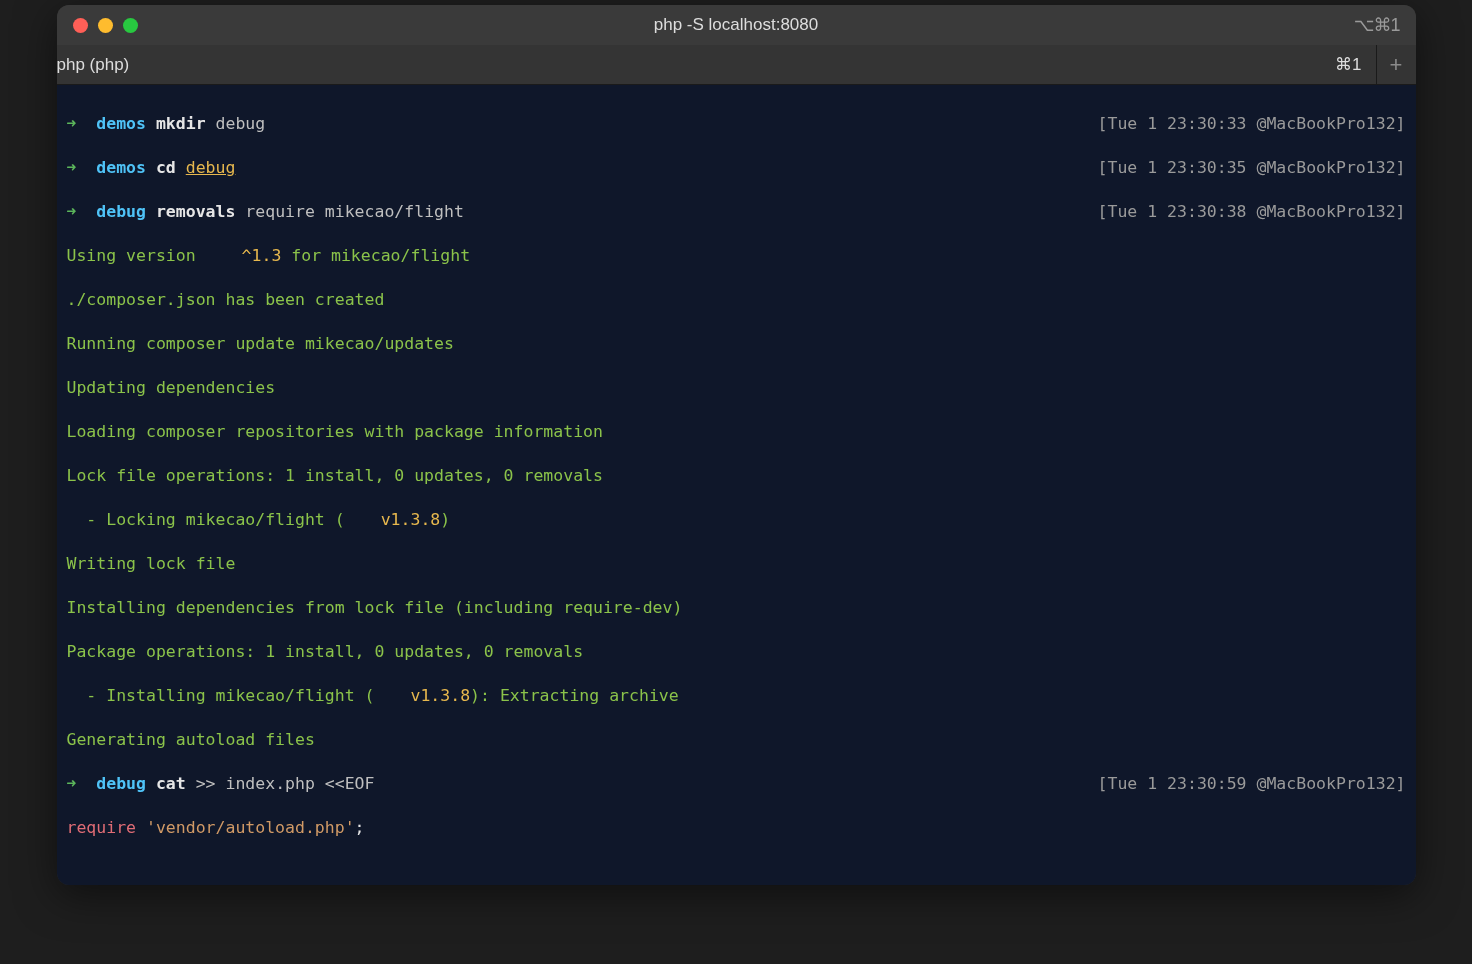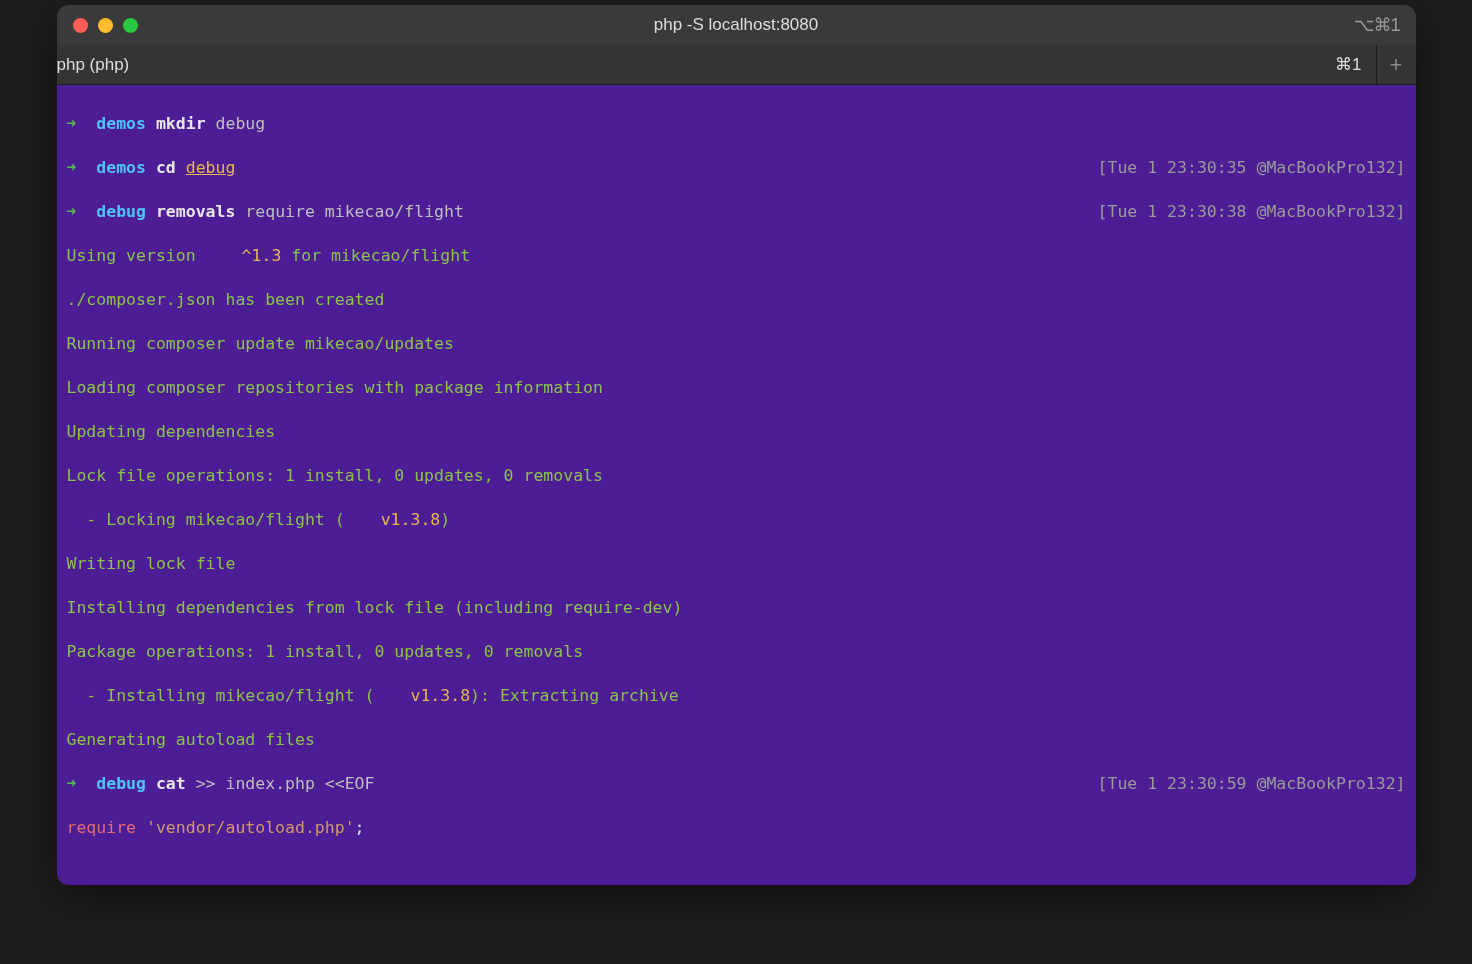--- a/index.html
+++ b/index.html
@@ -73,7 +73,7 @@
     font-family: -apple-system, sans-serif;
   }
   .terminal {
-    flex: 1; padding: 6px 10px; background: #4c1d95;
+    flex: 1; padding: 6px 10px; background: #0f172a;
     white-space: pre; overflow: hidden;
   }
   .row { display: flex; }

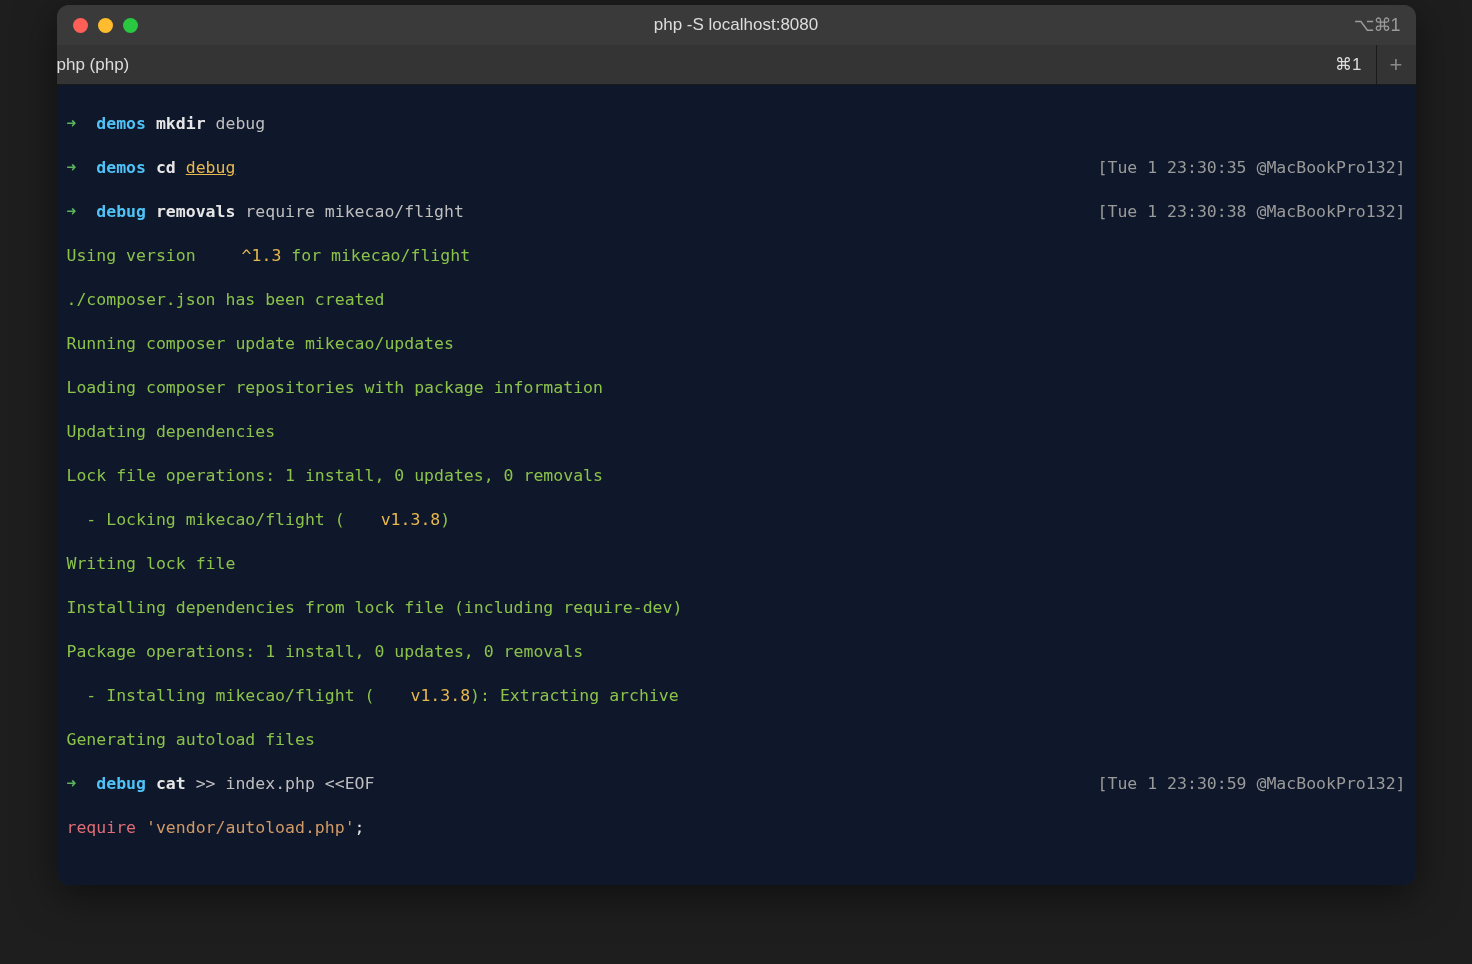--- a/index.html
+++ b/index.html
@@ -114,7 +114,7 @@
   </div>
 
   <div class="terminal">
-<div class="row"><span class="left"><span class="arrow">➜</span>  <span class="cwd">demos</span> <span class="cmd">mkdir</span> <span class="arg">debug</span></span></div>
+<div class="row"><span class="left"><span class="arrow">➜</span>  <span class="cwd">demos</span> <span class="cmd">mkdir</span> <span class="arg">debug</span></span><span class="right">[Tue 1 23:30:33 @MacBookPro132]</span></div>
 <div class="row"><span class="left"><span class="arrow">➜</span>  <span class="cwd">demos</span> <span class="cmd">cd</span> <span class="dir-link">debug</span></span><span class="right">[Tue 1 23:30:35 @MacBookPro132]</span></div>
 <div class="row"><span class="left"><span class="arrow">➜</span>  <span class="cwd">debug</span> <span class="cmd">removals</span> <span class="arg">require mikecao/flight</span></span><span class="right">[Tue 1 23:30:38 @MacBookPro132]</span></div>
 <div class="green"><span>Using version </span><span class="yellow">^1.3</span><span> for mikecao/flight</span></div>

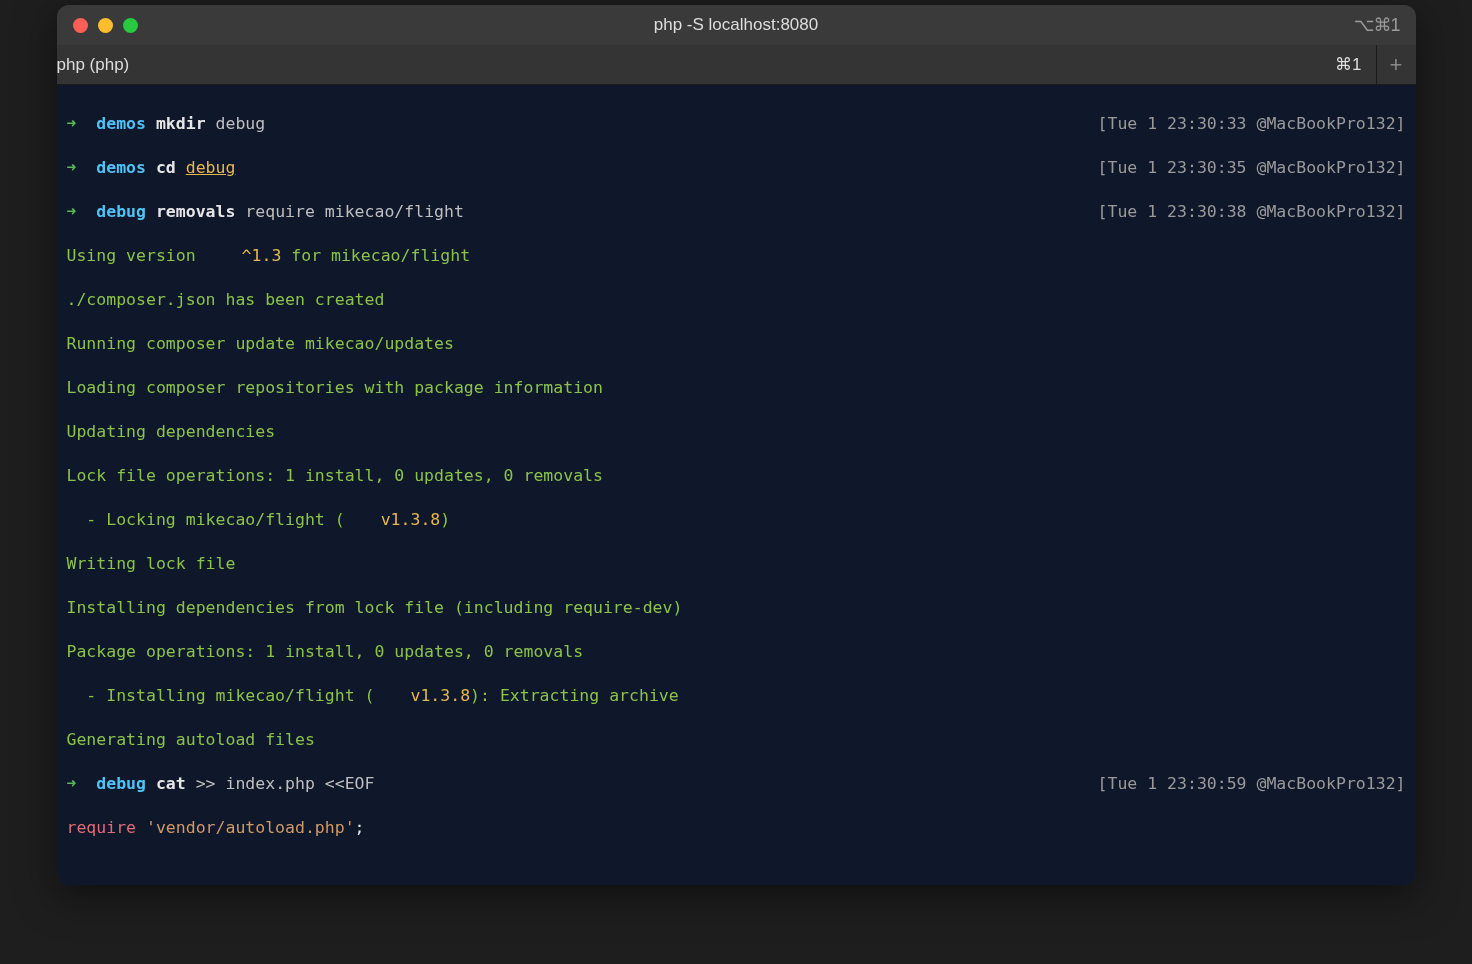--- a/index.html
+++ b/index.html
@@ -120,8 +120,8 @@
 <div class="green"><span>Using version </span><span class="yellow">^1.3</span><span> for mikecao/flight</span></div>
 <div class="green">./composer.json has been created</div>
 <div class="green">Running composer update mikecao/updates</div>
+<div class="green">Updating dependencies</div>
 <div class="green">Loading composer repositories with package information</div>
-<div class="green">Updating dependencies</div>
 <div class="green">Lock file operations: 1 install, 0 updates, 0 removals</div>
 <div><span class="green">  - Locking </span><span class="green">mikecao/flight</span><span class="green"> (</span><span class="yellow">v1.3.8</span><span class="green">)</span></div>
 <div class="green">Writing lock file</div>

